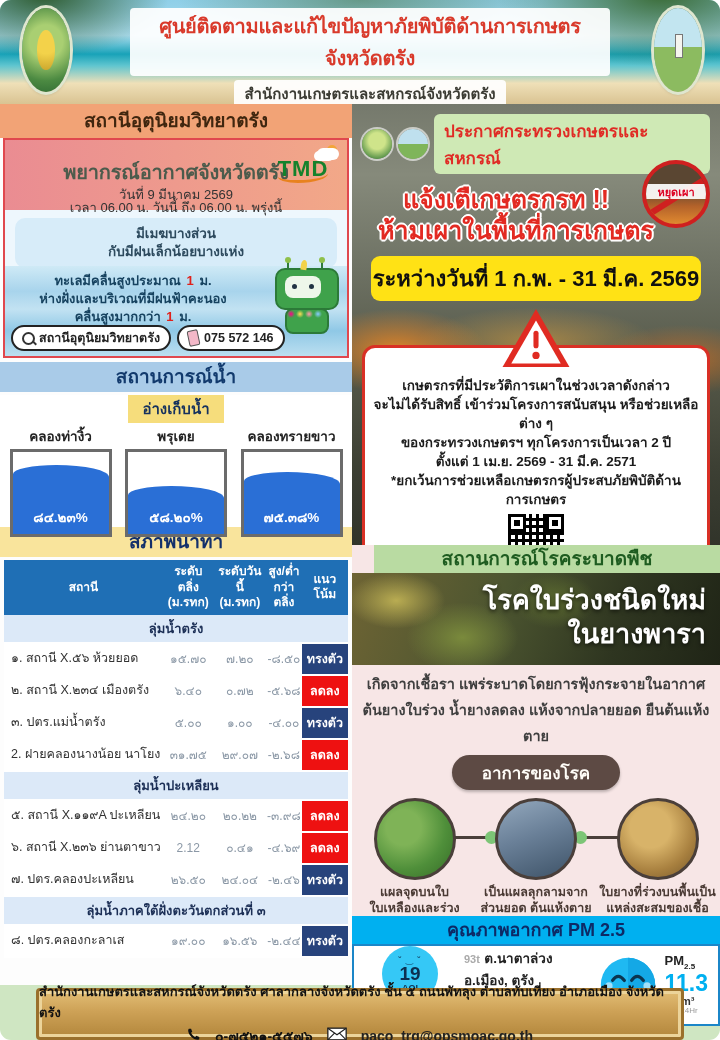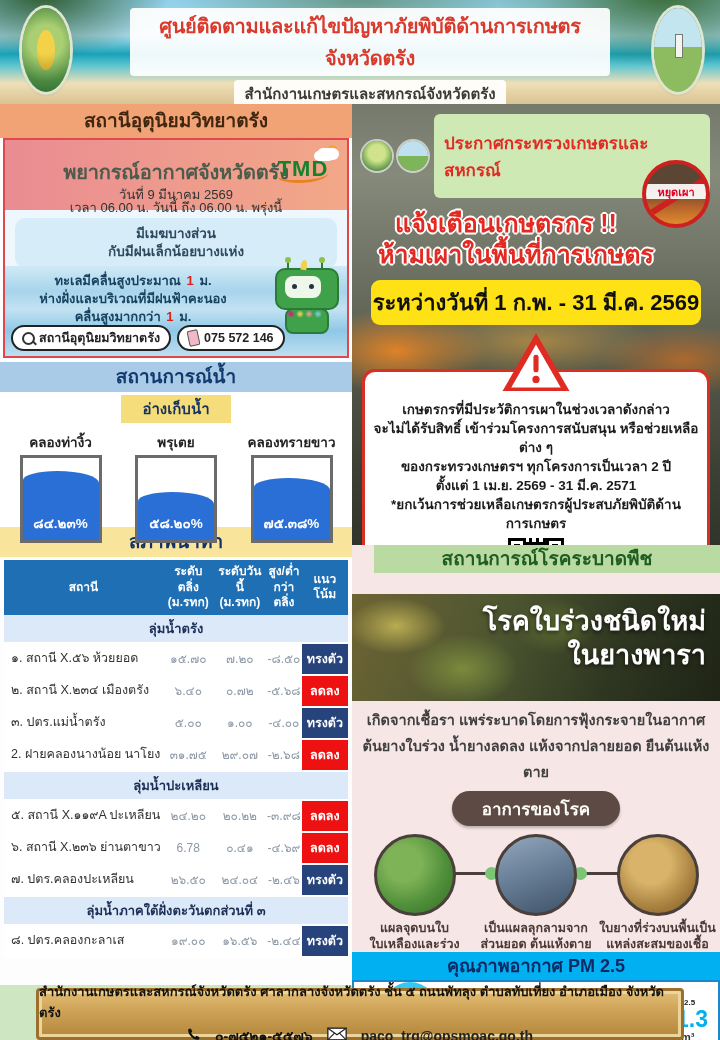--- a/index.html
+++ b/index.html
@@ -4,7 +4,7 @@
 <style>
   html,body{margin:0;padding:0;}
   body{font-family:"Liberation Sans","DejaVu Sans",sans-serif;}
-  #page{position:relative;width:720px;height:1040px;background:#cfe6c2;overflow:hidden;}
+  #page{position:relative;width:720px;height:1040px;background:#cfe6c2;overflow:hidden;border-radius:11px;}
 
   
   #header{position:absolute;left:0;top:0;width:720px;height:104px;

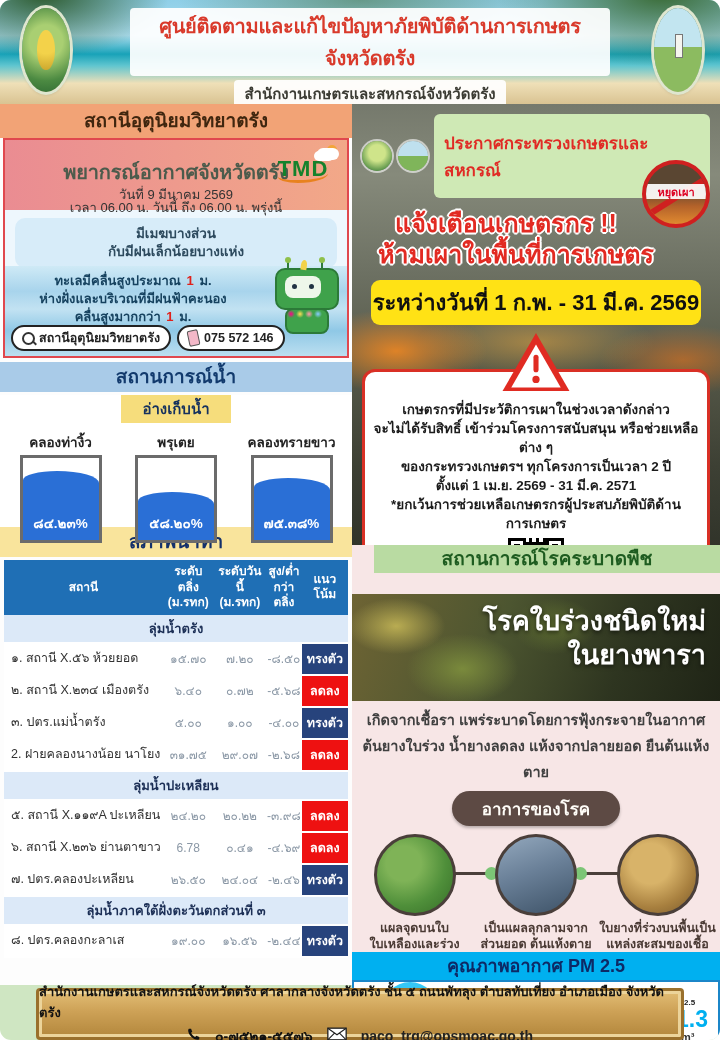--- a/index.html
+++ b/index.html
@@ -98,7 +98,7 @@
   .mini-logo{width:30px;height:30px;border-radius:50%;flex:0 0 auto;box-shadow:0 0 0 2px rgba(255,255,255,.6);}
   #mini-logo-1{background:radial-gradient(circle at 50% 40%, #cfe48a 0 35%, #4c8a42 80%);}
   #mini-logo-2{background:linear-gradient(180deg,#bfe0ee 0 50%,#7fb55a 50% 100%);}
-  #ministry-pill{background:#cfe9b5;border-radius:6px;padding:15px 10px;font-size:17px;font-weight:800;color:#e02b25;}
+  #ministry-pill{background:#cfe9b5;border-radius:6px;padding:3px 10px;font-size:17px;font-weight:800;color:#e02b25;}
   .warn-line{text-align:center;font-size:25px;font-weight:800;color:#e22a22;line-height:31px;
     text-shadow:-2px 0 0 #fff,2px 0 0 #fff,0 -2px 0 #fff,0 2px 0 #fff,-1px -1px 0 #fff,1px 1px 0 #fff,-1px 1px 0 #fff,1px -1px 0 #fff;}
   #warn1{margin-top:10px;margin-right:60px;}

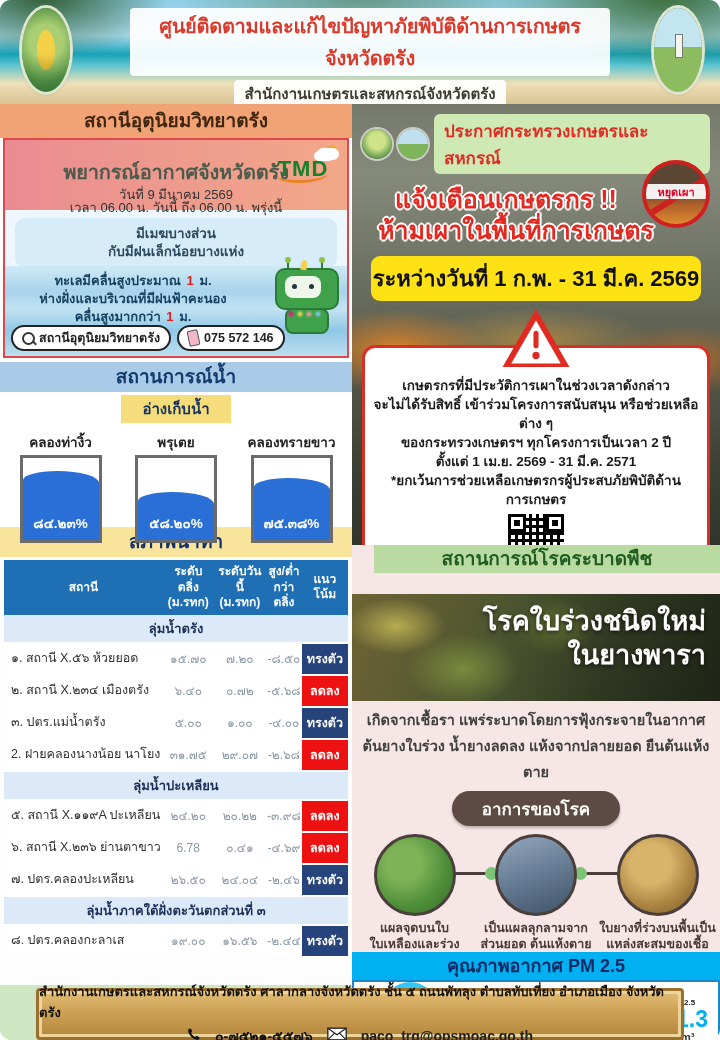--- a/index.html
+++ b/index.html
@@ -388,7 +388,7 @@
         <div class="mini-logo" id="mini-logo-2"></div>
         <div id="ministry-pill">ประกาศกระทรวงเกษตรและสหกรณ์</div>
       </div>
-      <div class="warn-line" id="warn1">แจ้งเตือนเกษตรกร !!</div>
+      <div class="warn-line" id="warn1">แจ้งเตืเกษตรกรท !!</div>
       <div class="warn-line" id="warn2">ห้ามเผาในพื้นที่การเกษตร</div>
       <div id="stop-badge">
         <div class="slash"></div>

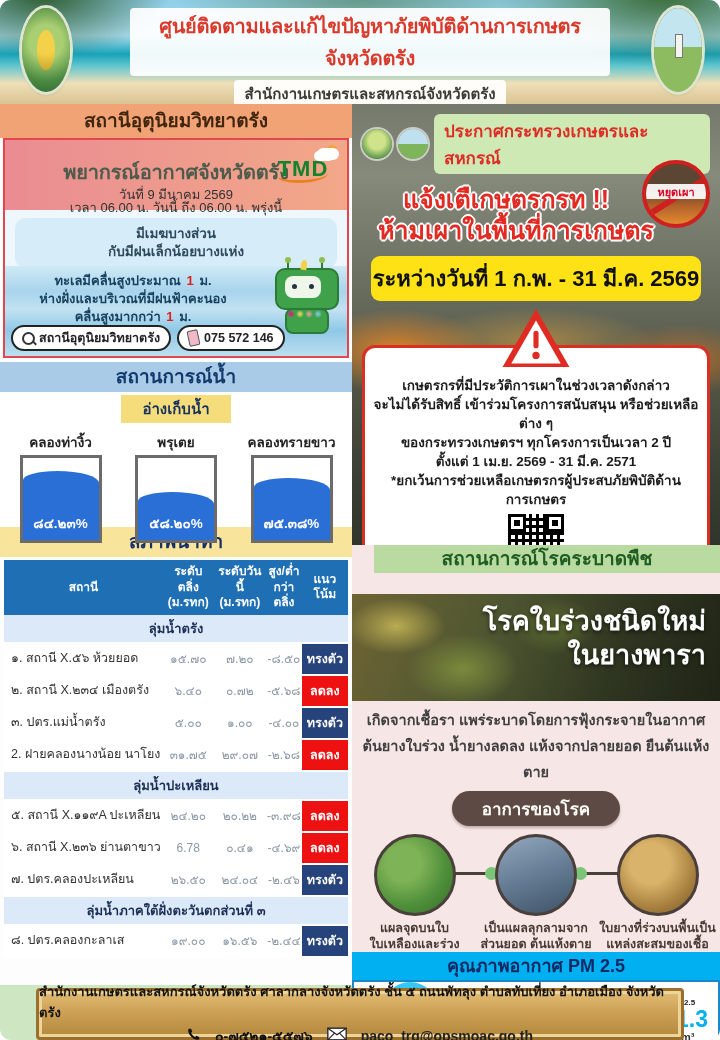--- a/index.html
+++ b/index.html
@@ -68,7 +68,7 @@
   
   #water-band{margin-top:4px;height:30px;line-height:30px;background:#a9cbe8;text-align:center;font-size:19px;font-weight:800;color:#123a6d;}
   #reservoir-area{height:132px;position:relative;background:#fff;}
-  #reservoir-chip{width:110px;margin:3px auto 8px;background:#f6dd7c;text-align:center;font-size:15px;font-weight:800;color:#15315e;padding:2px 0;}
+  #reservoir-chip{width:96px;margin:3px auto 2px;background:#f6dd7c;text-align:center;font-size:15px;font-weight:800;color:#15315e;padding:2px 0;}
   #tanks-row{display:flex;justify-content:space-evenly;align-items:flex-end;}
   .tank-block{width:110px;text-align:center;}
   .tank-name{font-size:13.5px;font-weight:800;color:#222;margin-bottom:2px;}

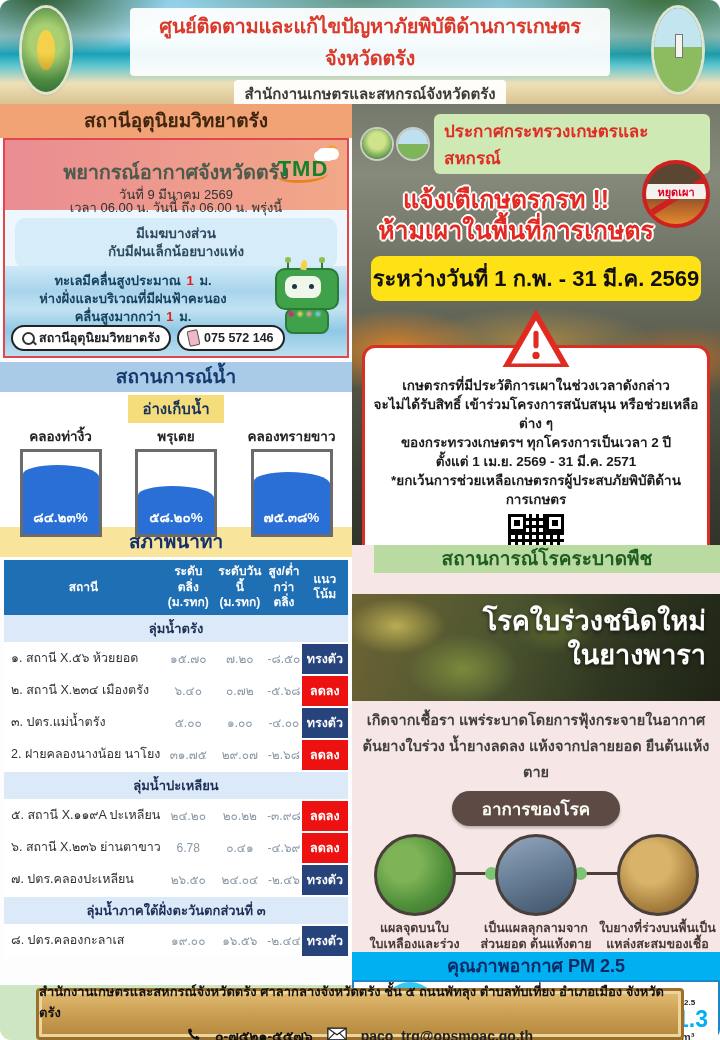--- a/index.html
+++ b/index.html
@@ -72,7 +72,7 @@
   #tanks-row{display:flex;justify-content:space-evenly;align-items:flex-end;}
   .tank-block{width:110px;text-align:center;}
   .tank-name{font-size:13.5px;font-weight:800;color:#222;margin-bottom:2px;}
-  .tank{position:relative;width:76px;height:82px;margin:0 auto;border:3px solid #6b6b6b;background:#fff;overflow:hidden;}
+  .tank{position:relative;width:76px;height:82px;margin:0 auto;border:3px solid #6b6b6b;background:#fff;overflow:hidden;padding-left:20px;}
   .tank-fill{position:absolute;left:0;right:0;bottom:0;background:#2a6fd6;border-radius:45% 55% 0 0/9px 12px 0 0;}
   .tank-pct{position:absolute;left:0;right:0;bottom:6px;color:#fff;font-size:13.5px;font-weight:800;}
 

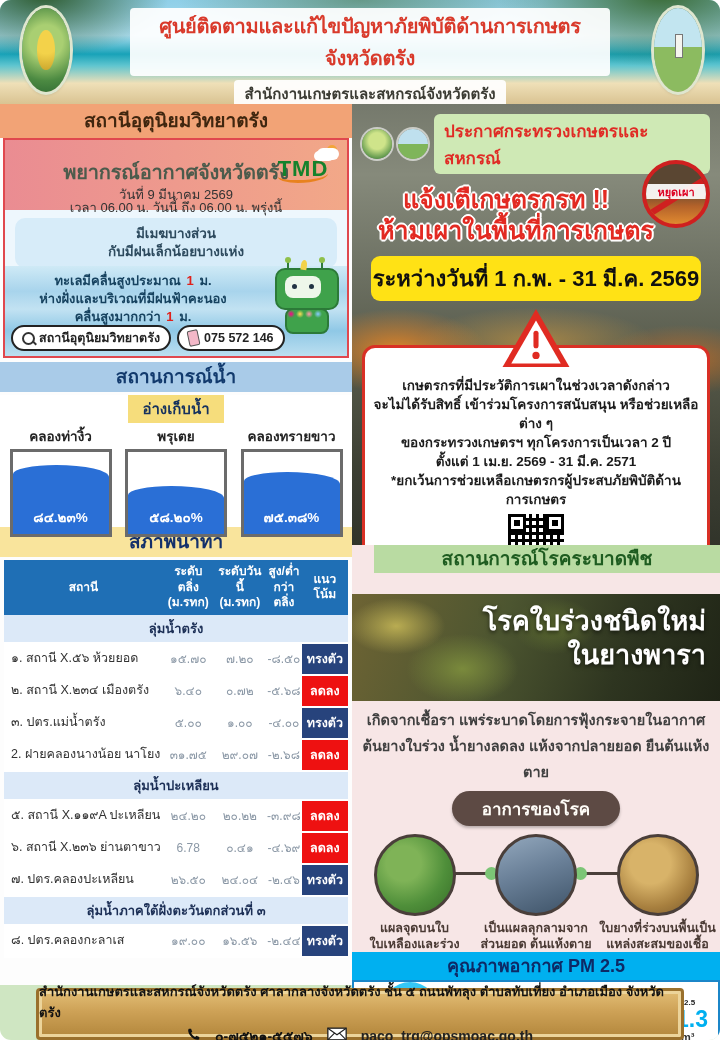--- a/index.html
+++ b/index.html
@@ -120,12 +120,12 @@
 
   
   #disease-band{height:28px;line-height:28px;background:#b9dba2;text-align:center;font-size:19px;font-weight:800;color:#1e5c20;margin-left:22px;}
-  #disease-photo{height:107px;position:relative;
+  #disease-photo{height:92px;position:relative;
     background:
       radial-gradient(ellipse 70px 40px at 12% 30%, #b9ac52, rgba(185,172,82,0) 70%),
       radial-gradient(ellipse 80px 50px at 30% 70%, #7a8a3c, rgba(122,138,60,0) 70%),
       radial-gradient(ellipse 60px 40px at 55% 30%, #5c6b30, rgba(92,107,48,0) 70%),
-      linear-gradient(110deg,#6e6434 0%,#4c5530 40%,#2e3520 72%,#1f2416 100%); margin-top: 21px;}
+      linear-gradient(110deg,#6e6434 0%,#4c5530 40%,#2e3520 72%,#1f2416 100%);}
   .disease-title{position:absolute;right:14px;text-align:right;font-size:27px;font-weight:800;color:#fff;text-shadow:0 2px 4px rgba(0,0,0,.6);line-height:30px;}
   #disease-t1{top:12px;}
   #disease-t2{top:46px;}

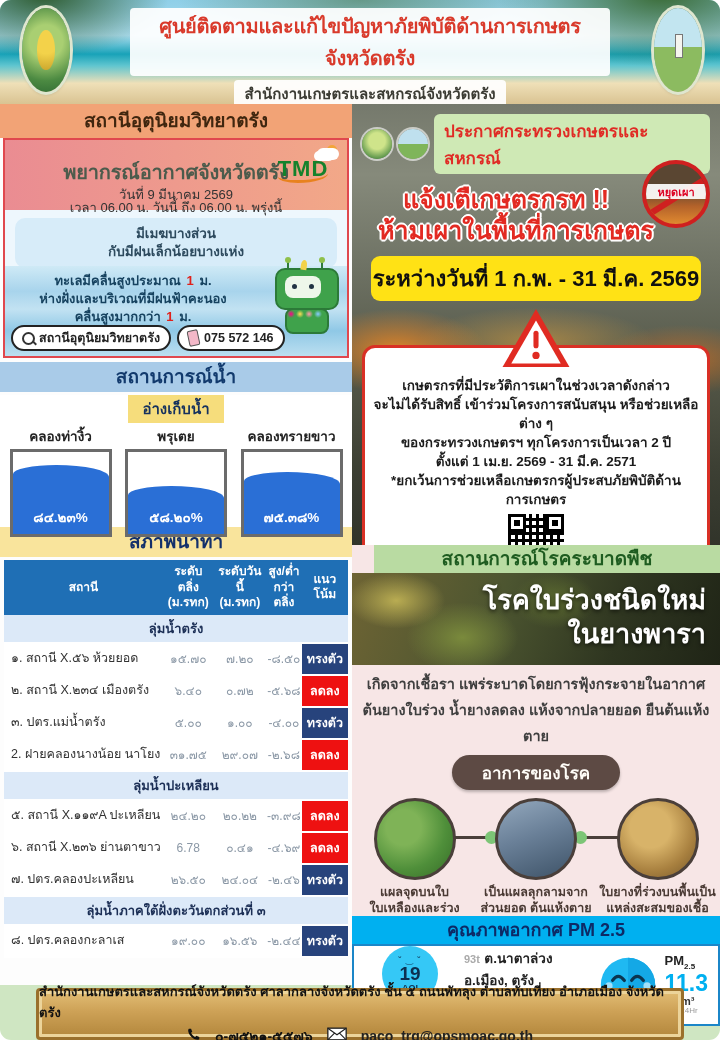--- a/index.html
+++ b/index.html
@@ -349,7 +349,7 @@
           </tr>
           <tr>
             <td class="st" style="width: 150px;">๖. สถานี X.๒๓๖ ย่านตาขาว</td>
-            <td class="val">6.78</td>
+            <td class="val">2.12</td>
             <td class="val">๐.๔๑</td>
             <td class="val">-๔.๖๙</td>
             <td class="trend-cell">

